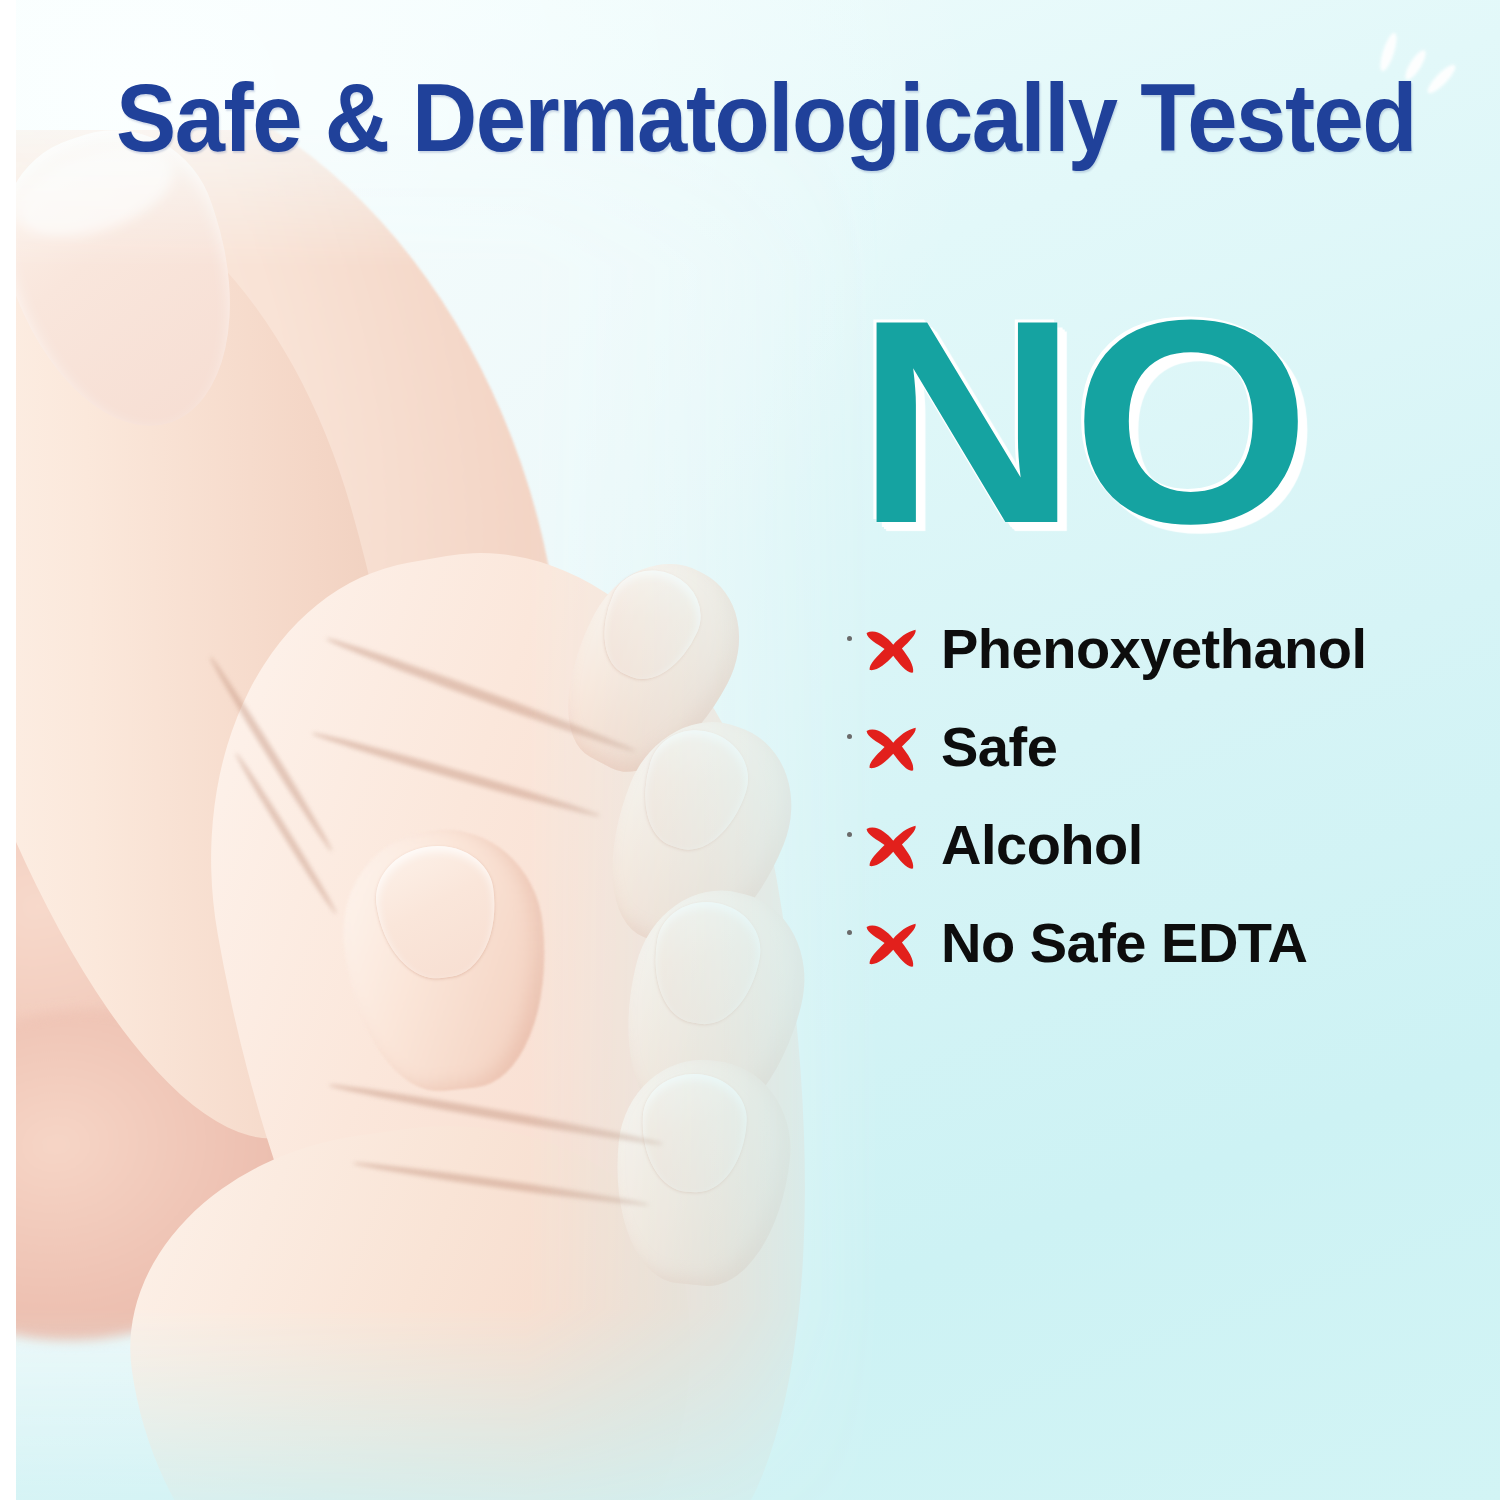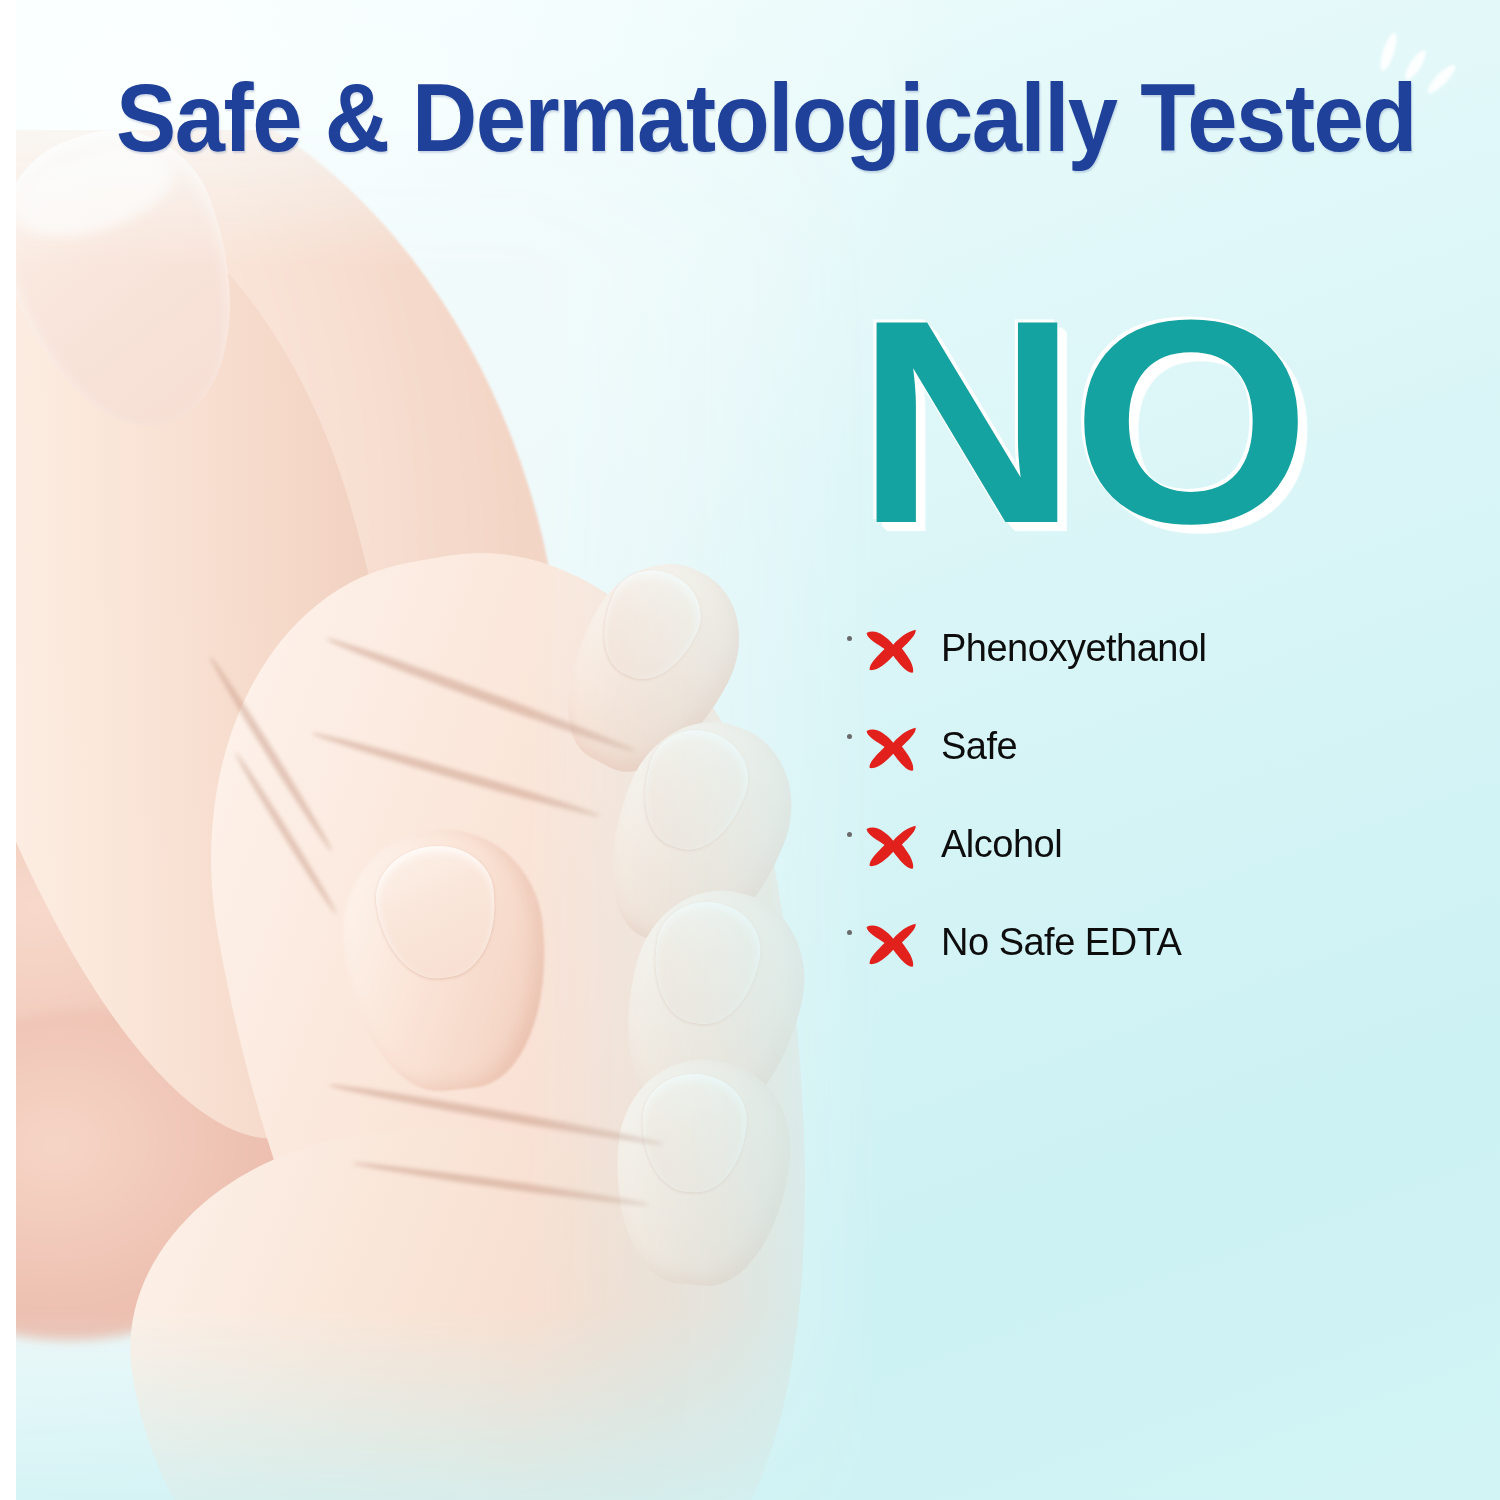--- a/index.html
+++ b/index.html
@@ -197,10 +197,10 @@
   }
   .li-label {
     font-family: "Liberation Sans", sans-serif;
-    font-size: 38px;
+    font-size: 56px;
     line-height: 1.05;
     color: #0d0d0d;
-    font-weight: 400;
+    font-weight: 700;
     letter-spacing: -0.5px;
     white-space: nowrap;
   }

